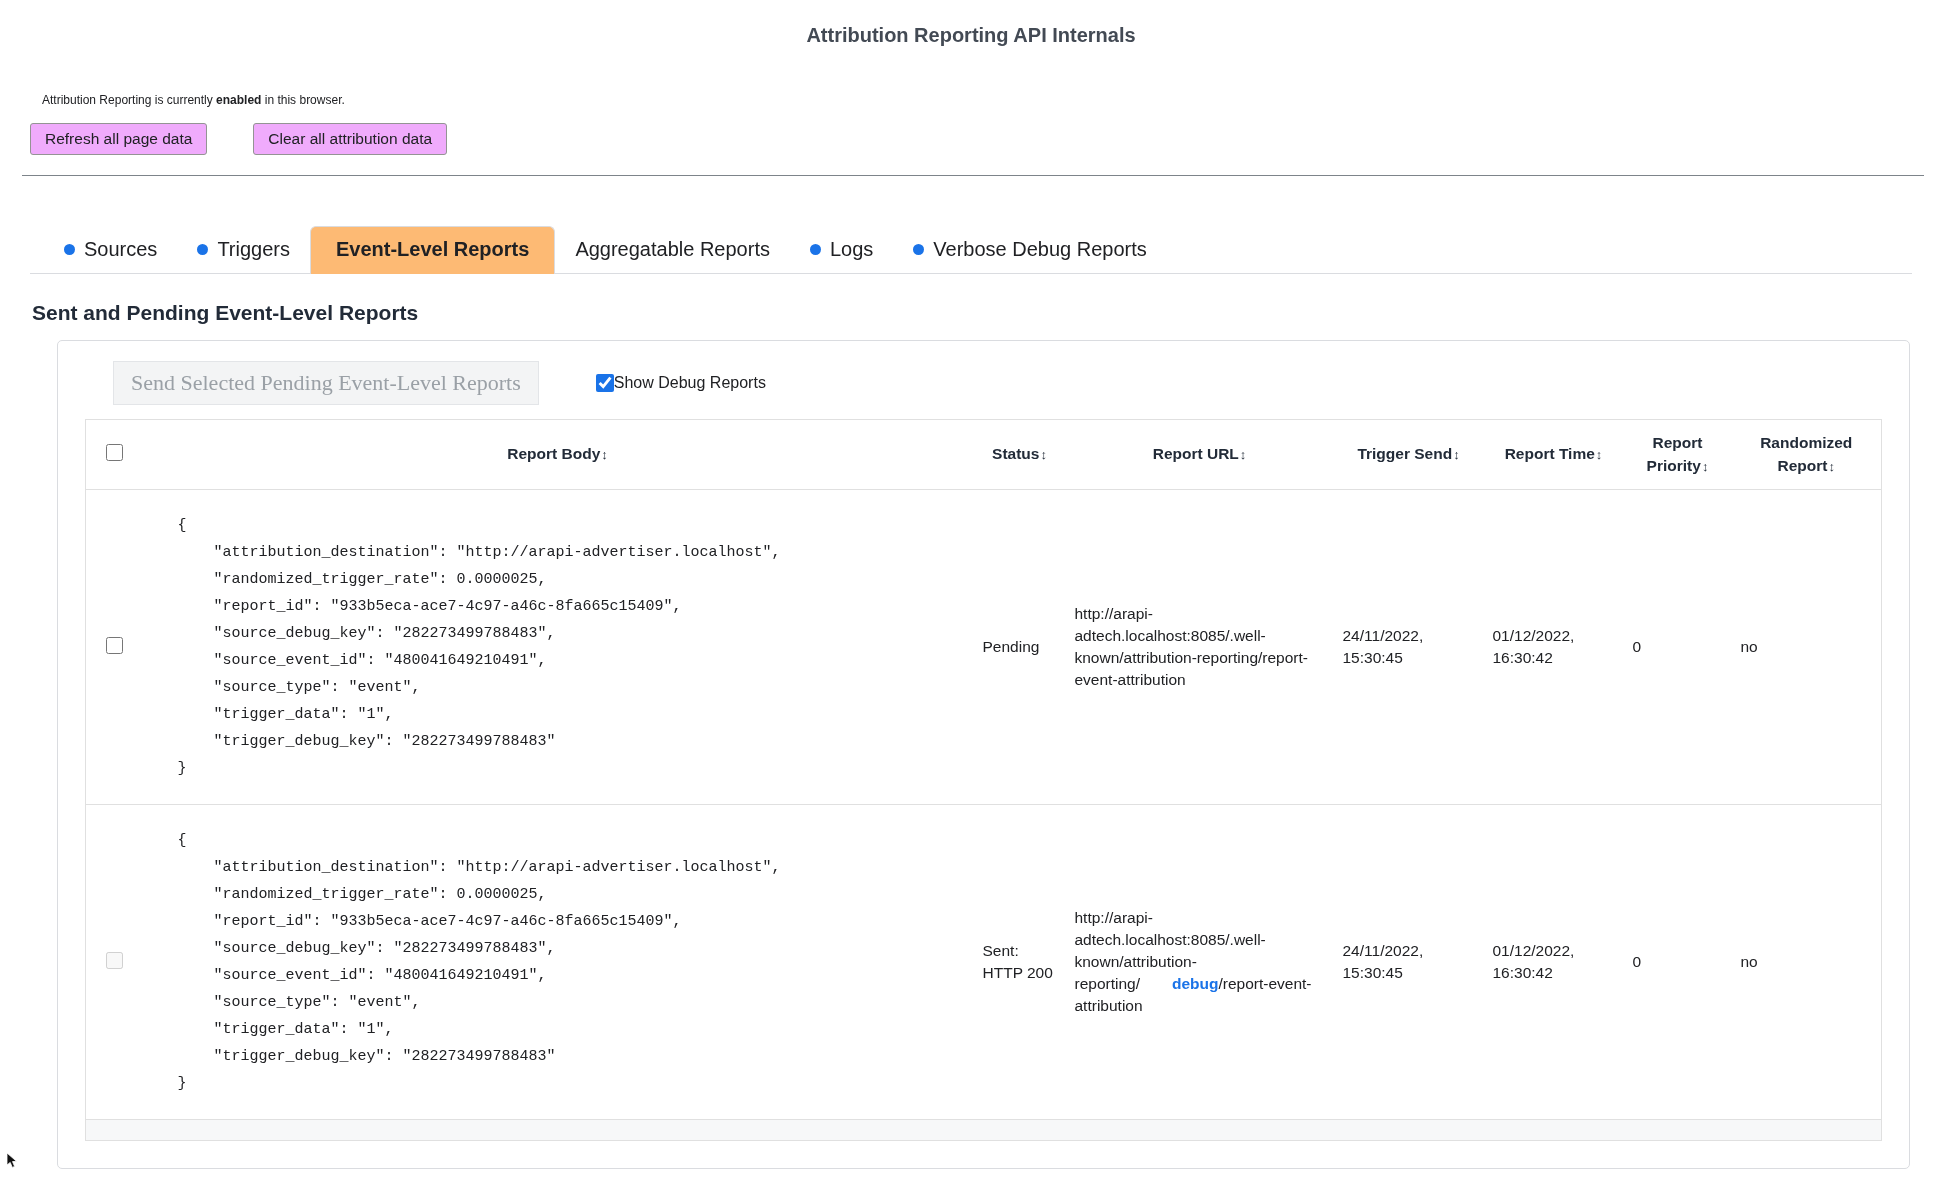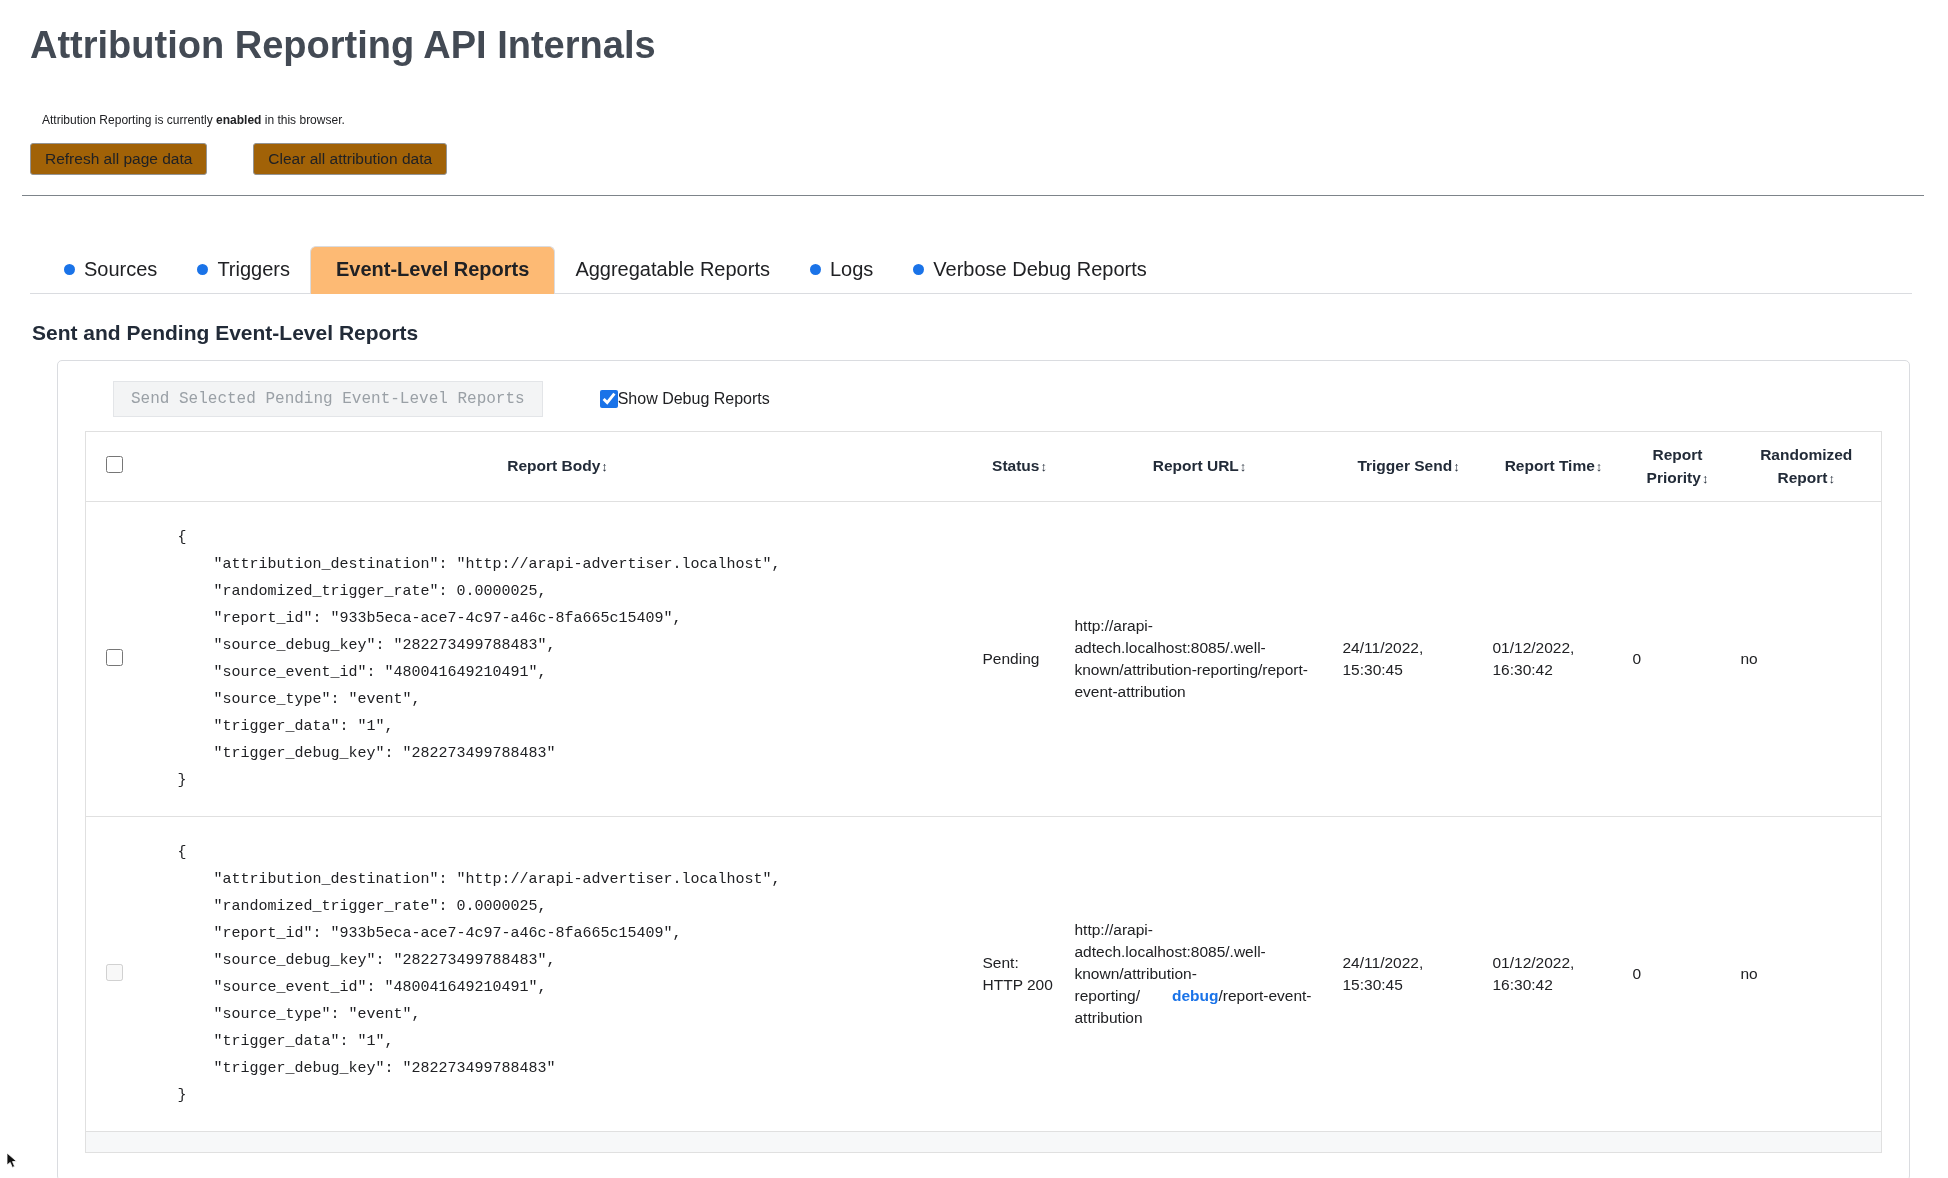--- a/index.html
+++ b/index.html
@@ -8,7 +8,7 @@
   body { font-family:"Liberation Sans",sans-serif; color:var(--text); font-size:15.5px; }
   .page { padding:16px 36px 10px 30px; min-height:1178px; position:relative; }
 
-  h1.title { font-size:38px; font-weight:700; color:#434a54; margin:8px 0 0 0; }
+  h1.title { font-size:20px; font-weight:700; color:#434a54; margin:8px 0 0 0;text-align:center; }
   .status-line { margin:46px 0 0 12px; font-size:12px; }
   .status-line b { font-weight:700; }
 

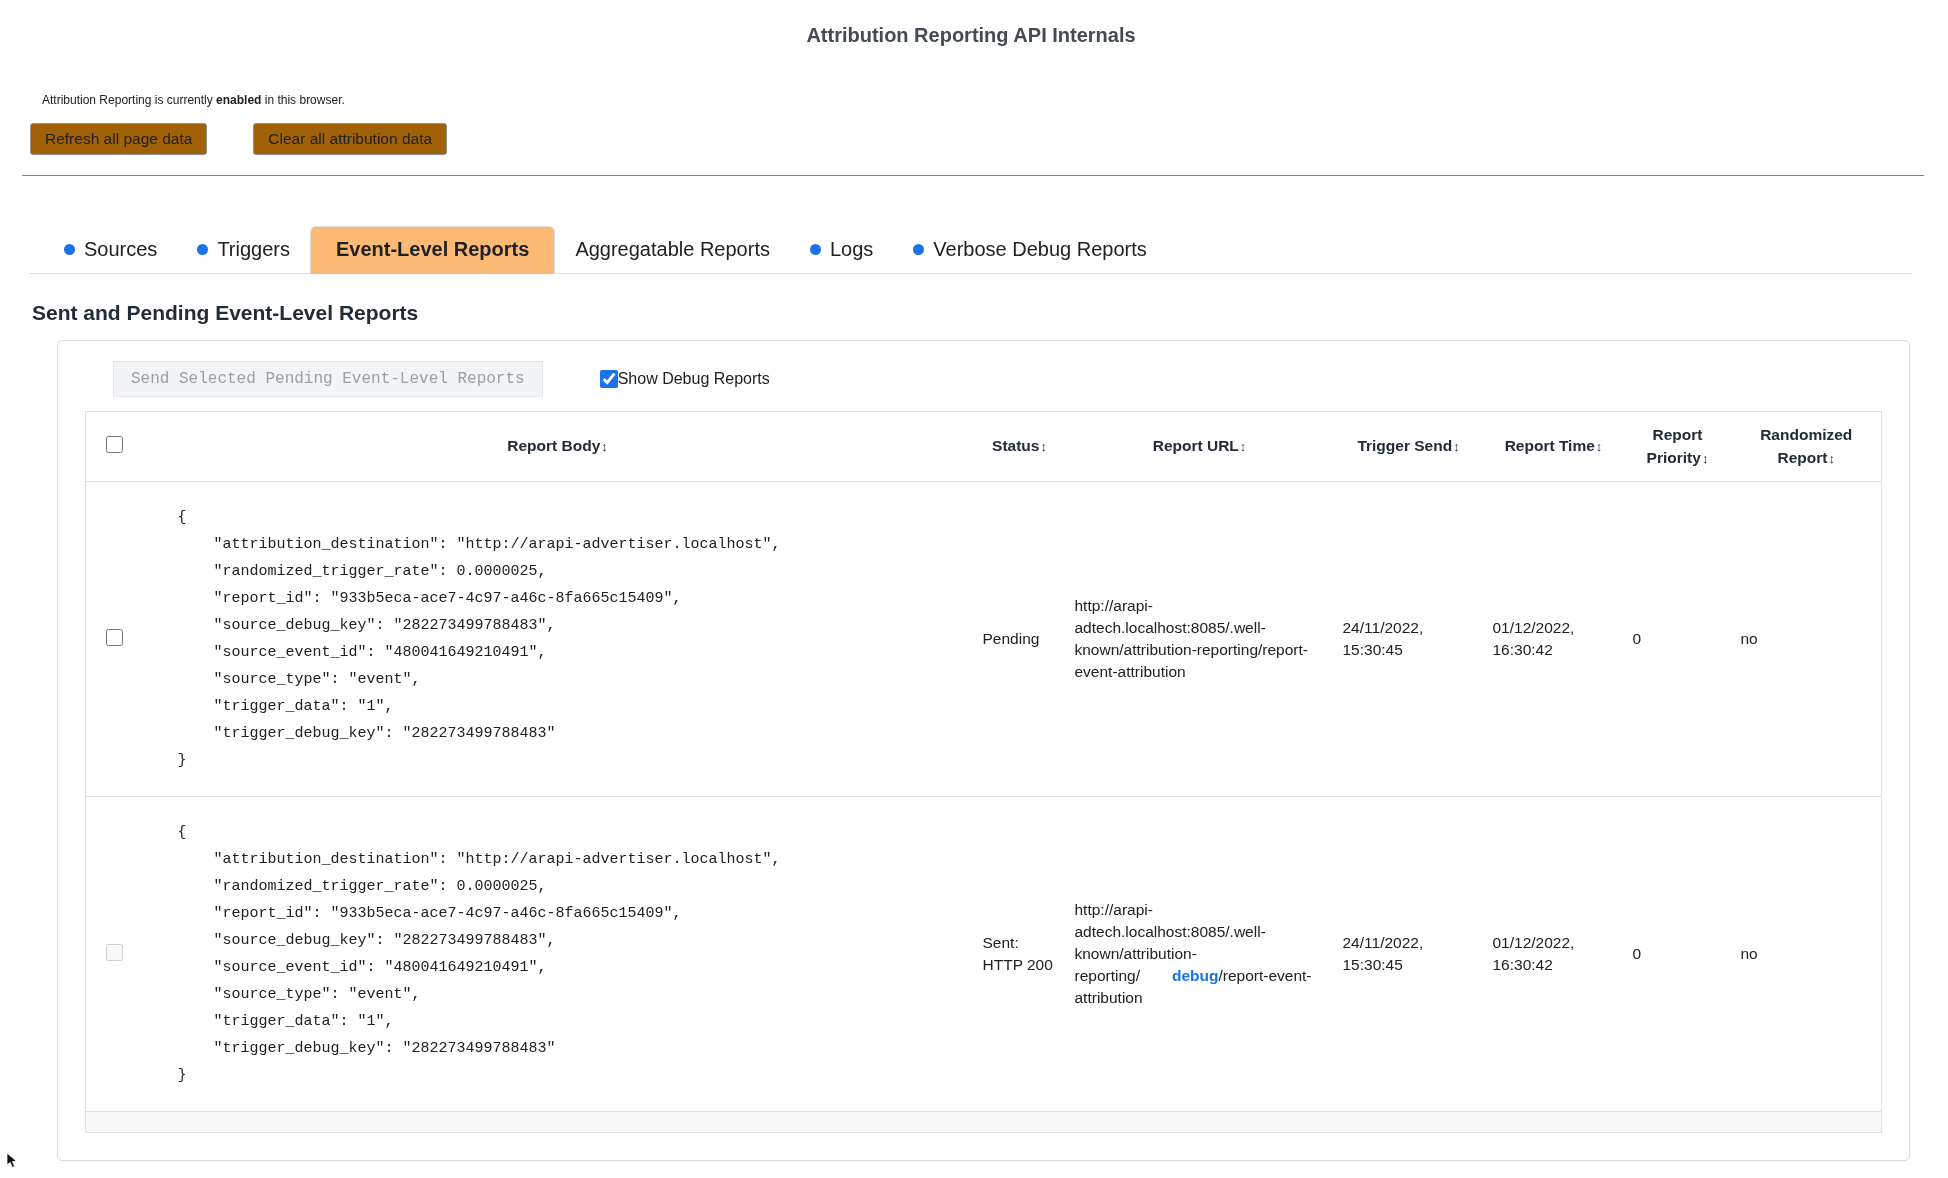--- a/index.html
+++ b/index.html
@@ -15,7 +15,7 @@
   .btn-row { display:flex; gap:46px; margin-top:16px; }
   button.basic {
     font-family:inherit; font-size:15.5px; color:#202124;
-    background:#a16207; border:1px solid #949494; border-radius:3px;
+    background:#f0abfc; border:1px solid #949494; border-radius:3px;
     padding:5px 14px; line-height:1.3; cursor:pointer;
   }
 

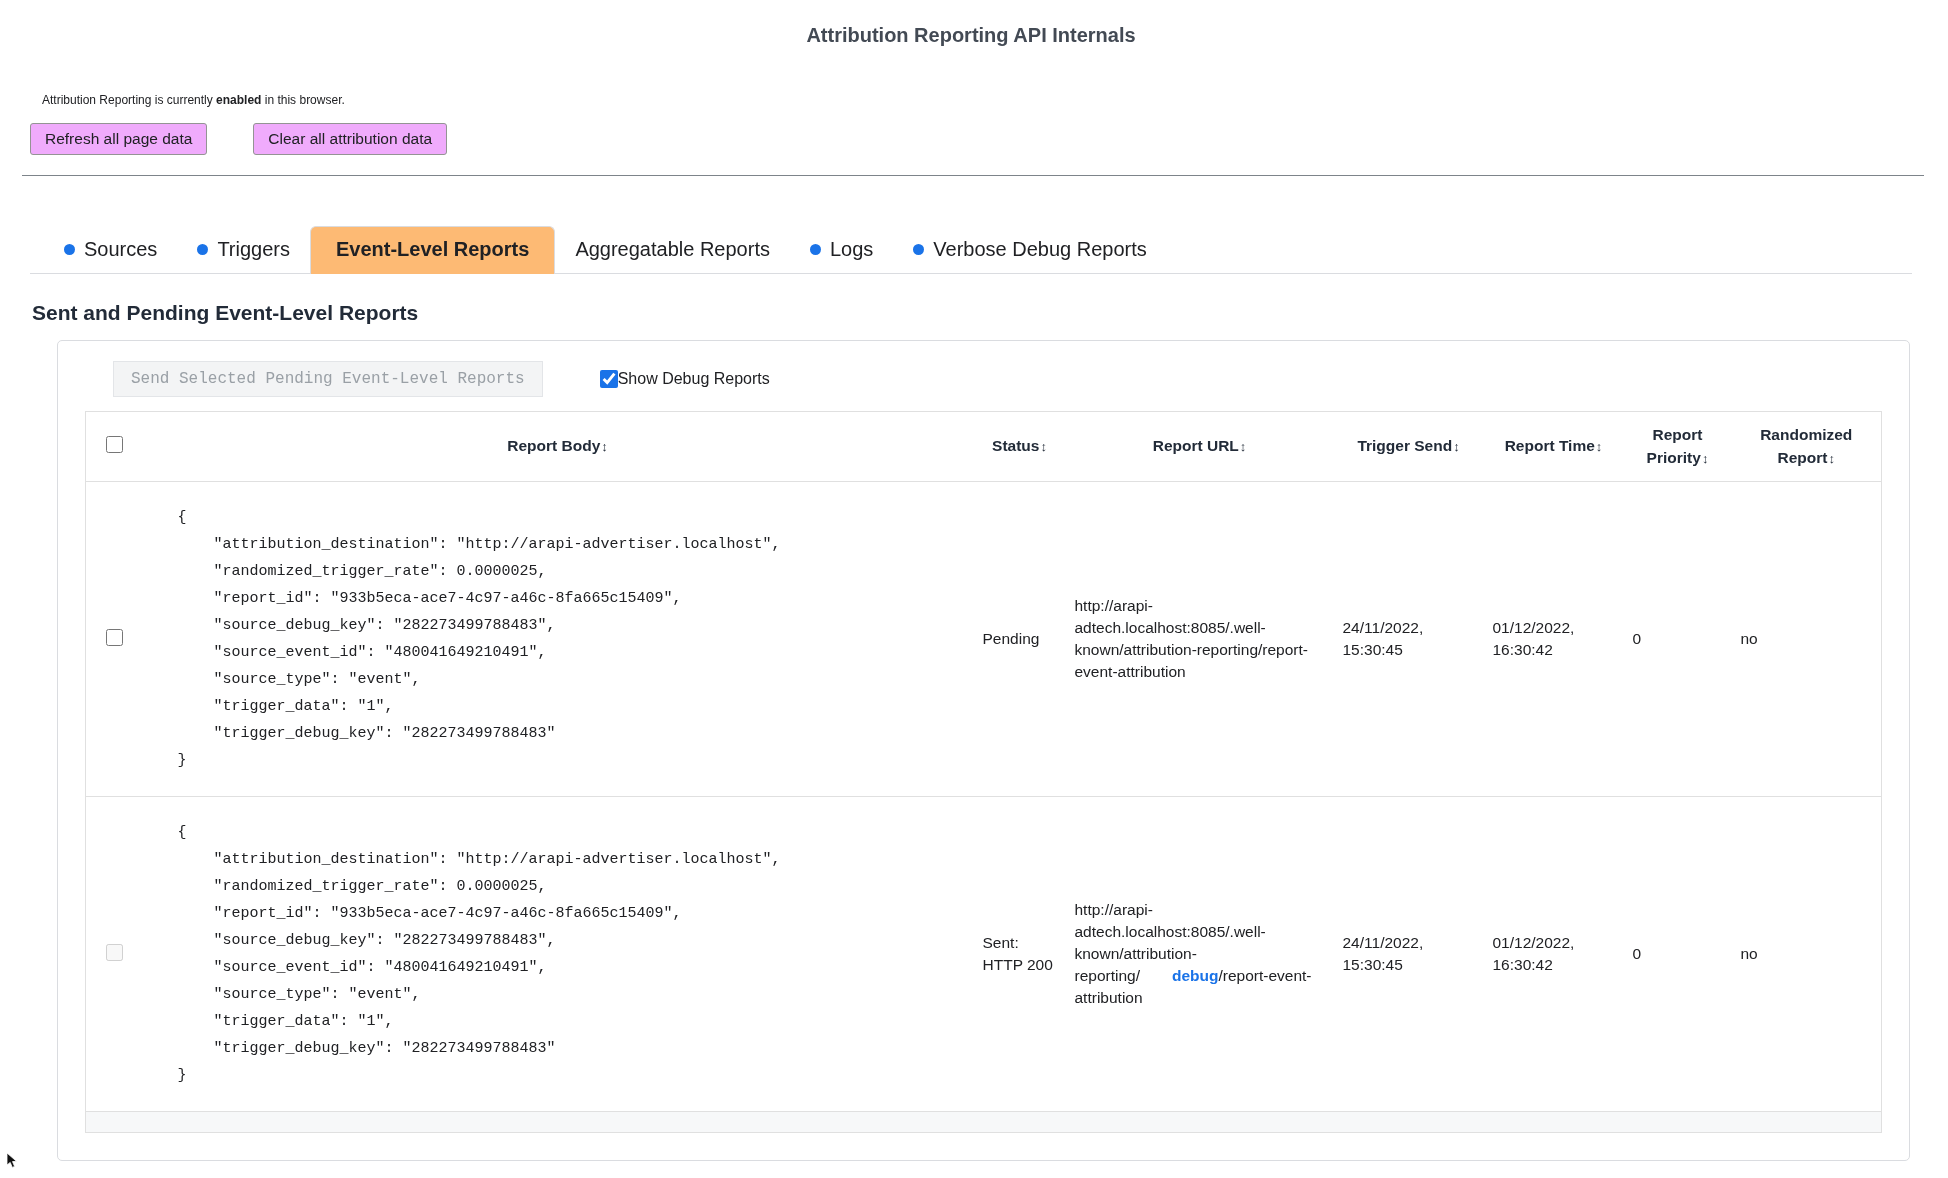--- a/index.html
+++ b/index.html
@@ -35,7 +35,7 @@
 
   .controls { display:flex; align-items:center; margin-left:28px; }
   button.send {
-    font-family:Liberation Mono, monospace; font-size:16px; color:#9aa0a6; background:#f3f4f5;
+    font-family:Liberation Serif, serif; font-size:22px; color:#9aa0a6; background:#f3f4f5;
     border:1px solid #e3e5e8; border-radius:0; padding:8px 17px; cursor:default;
   }
   .show-debug { display:flex; align-items:center; margin-left:57px; cursor:pointer; font-size:16px; }

